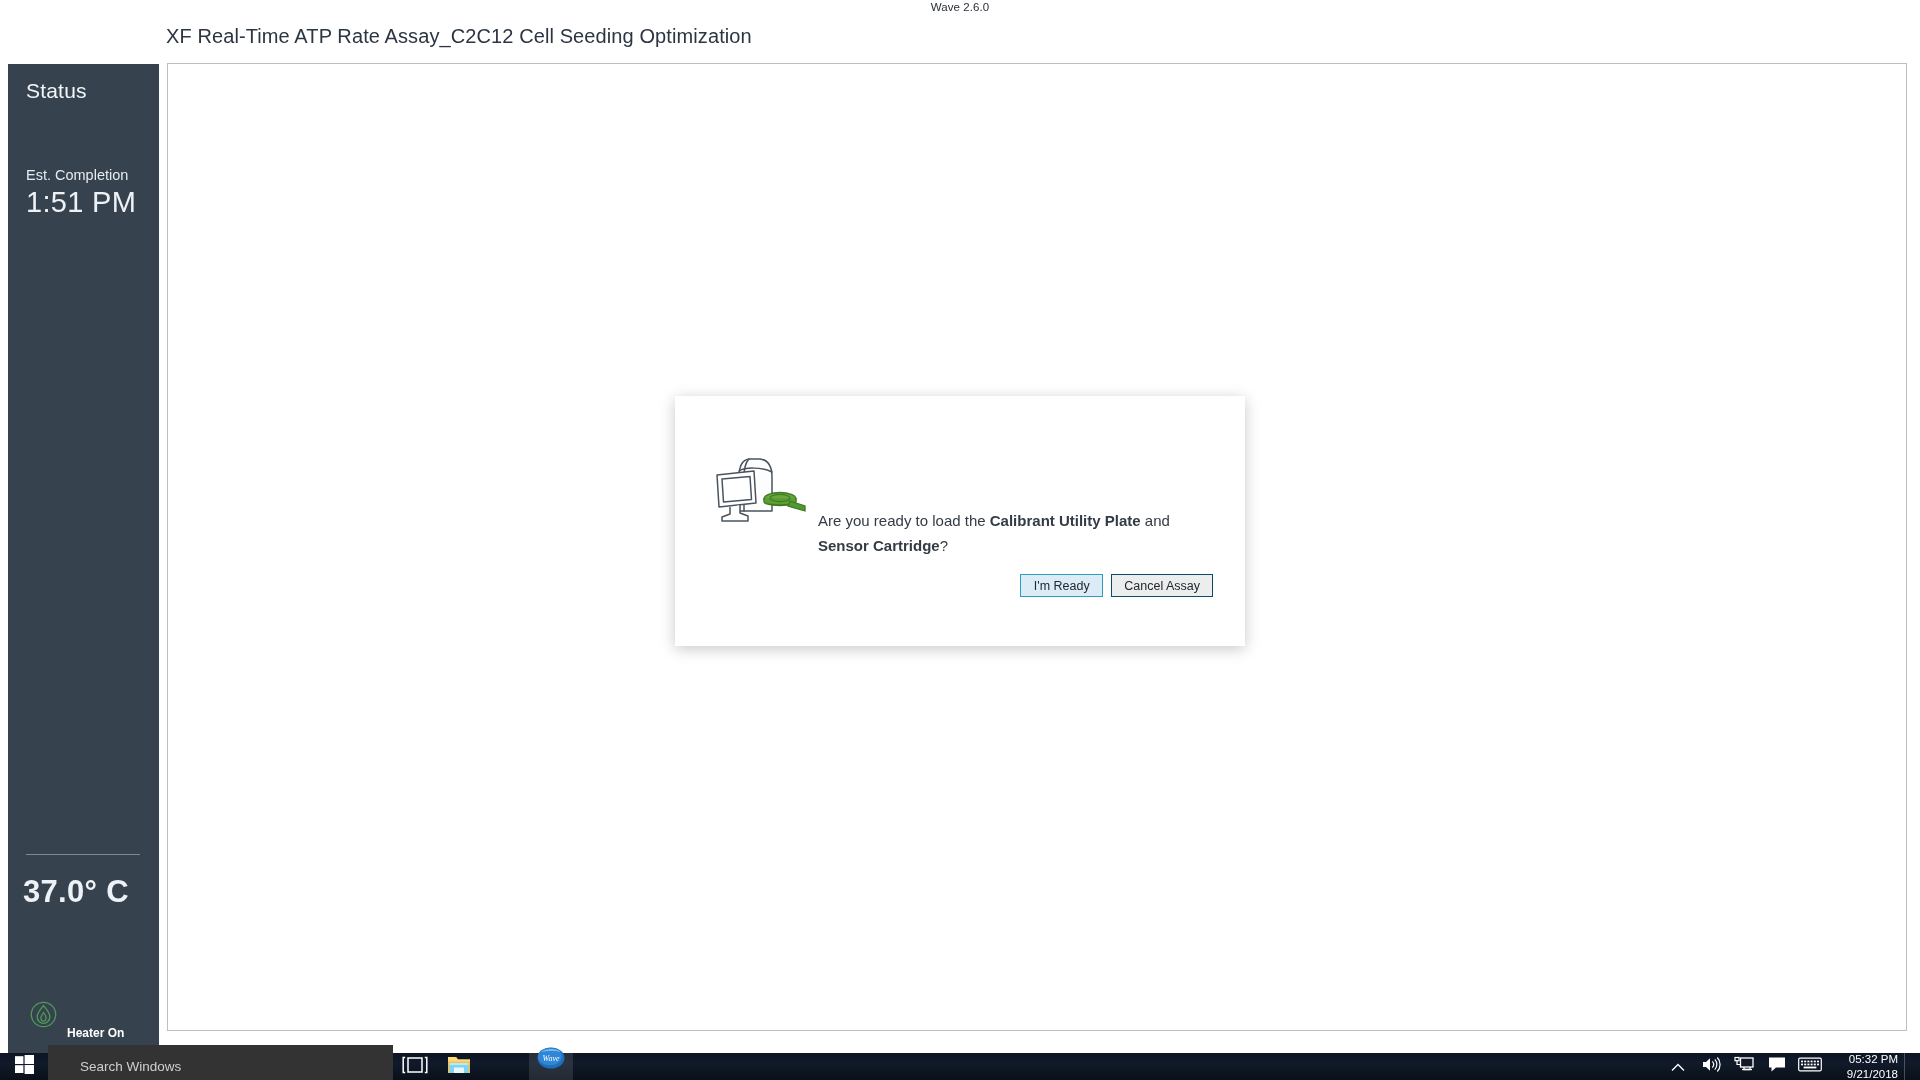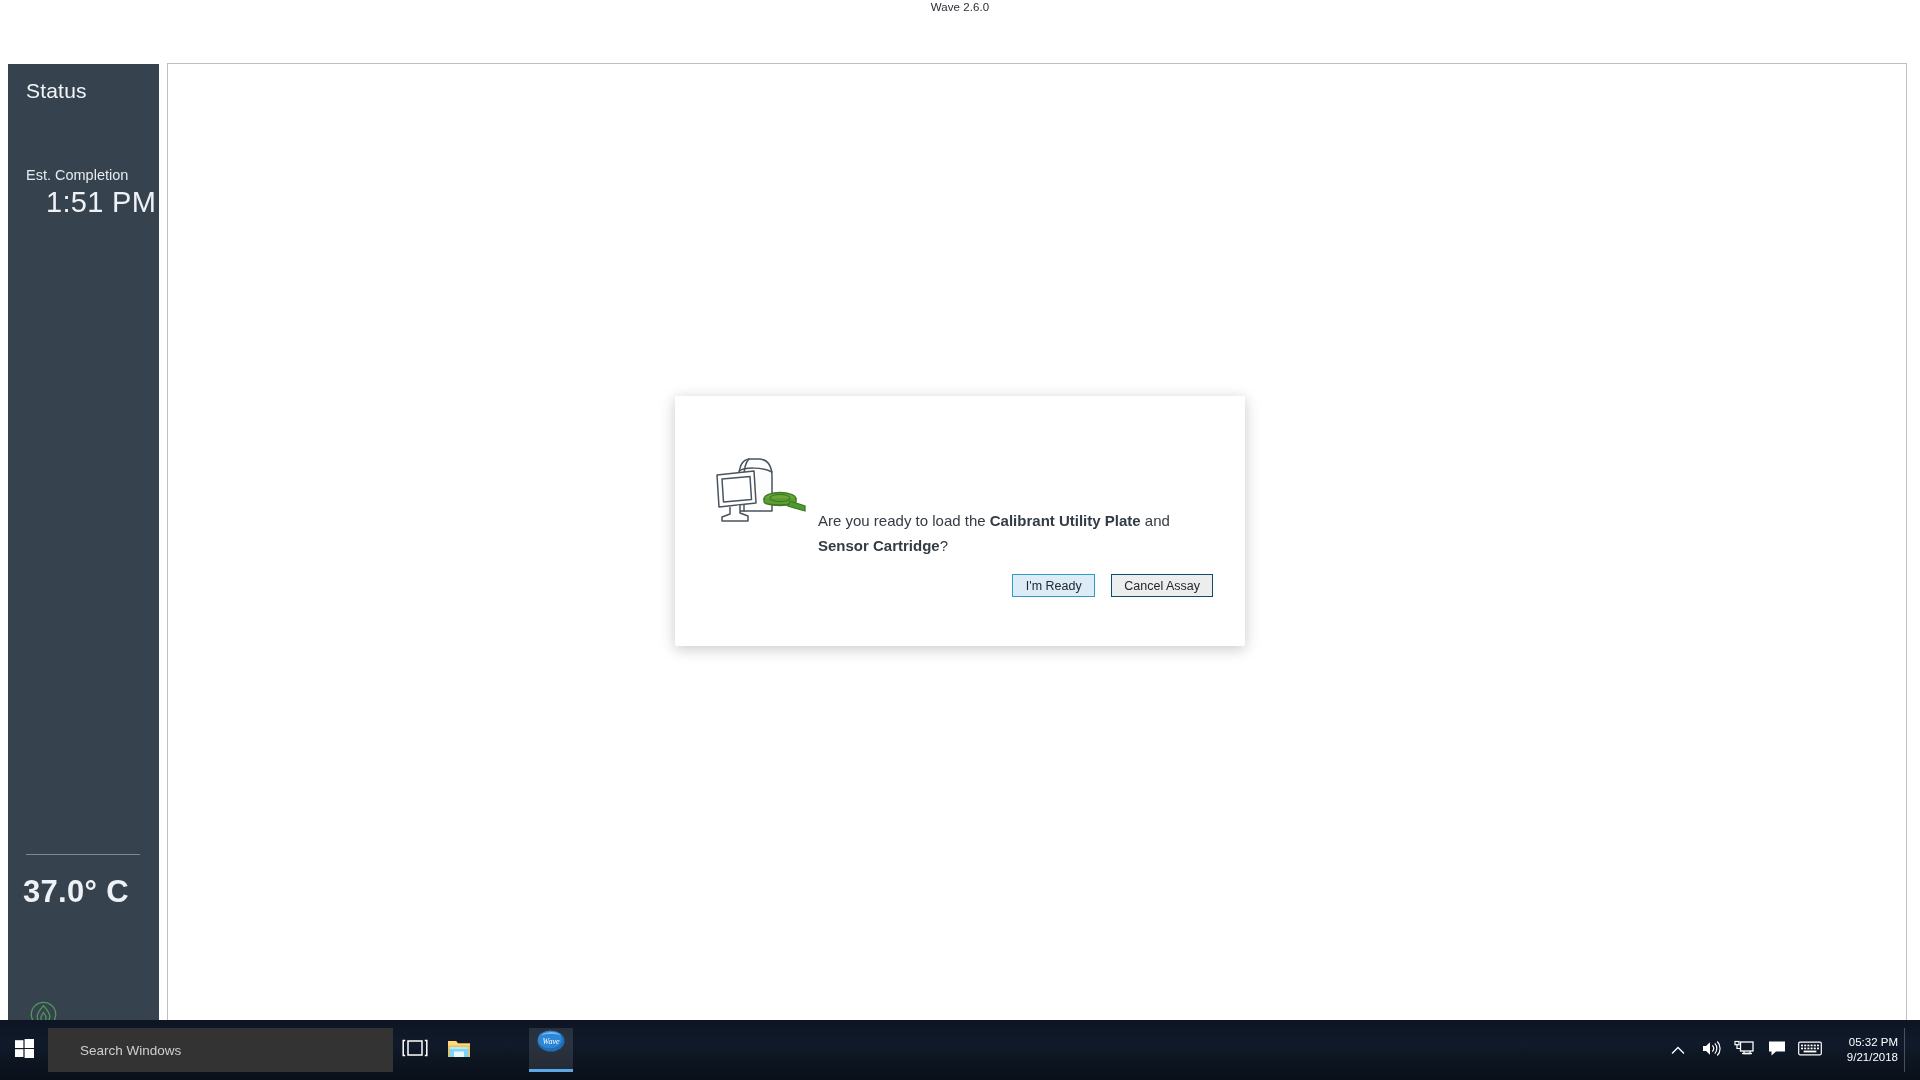--- a/index.html
+++ b/index.html
@@ -249,6 +249,7 @@
 
   <div id="version-label">Wave 2.6.0</div>
 
+  <div id="assay-title">XF Real-Time ATP Rate Assay_C2C12 Cell Seeding Optimization</div>
 
   <div id="sidebar">
 

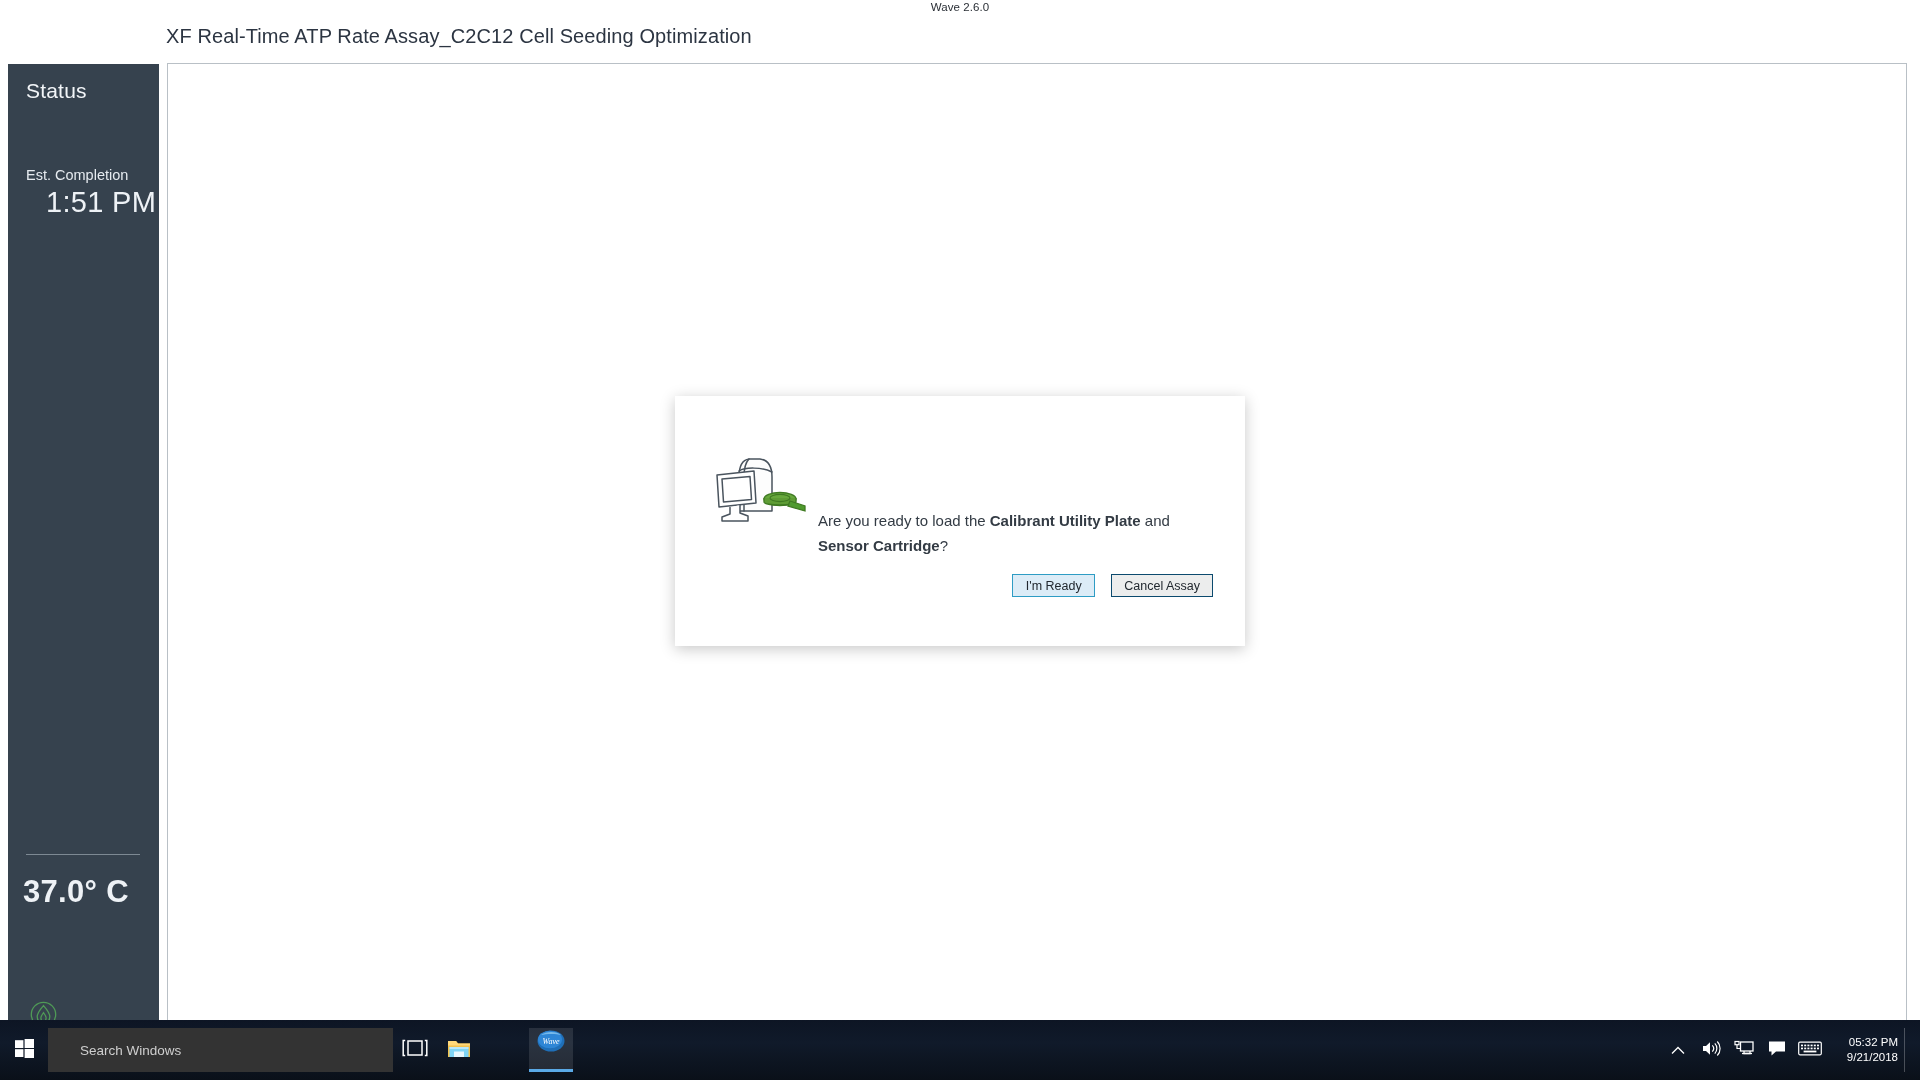--- a/index.html
+++ b/index.html
@@ -66,7 +66,6 @@
     font-weight: 300;
     color: #eef2f6;
     letter-spacing: 0.3px;
-    margin-left: 20px;
   }
 
   #sidebar-divider {

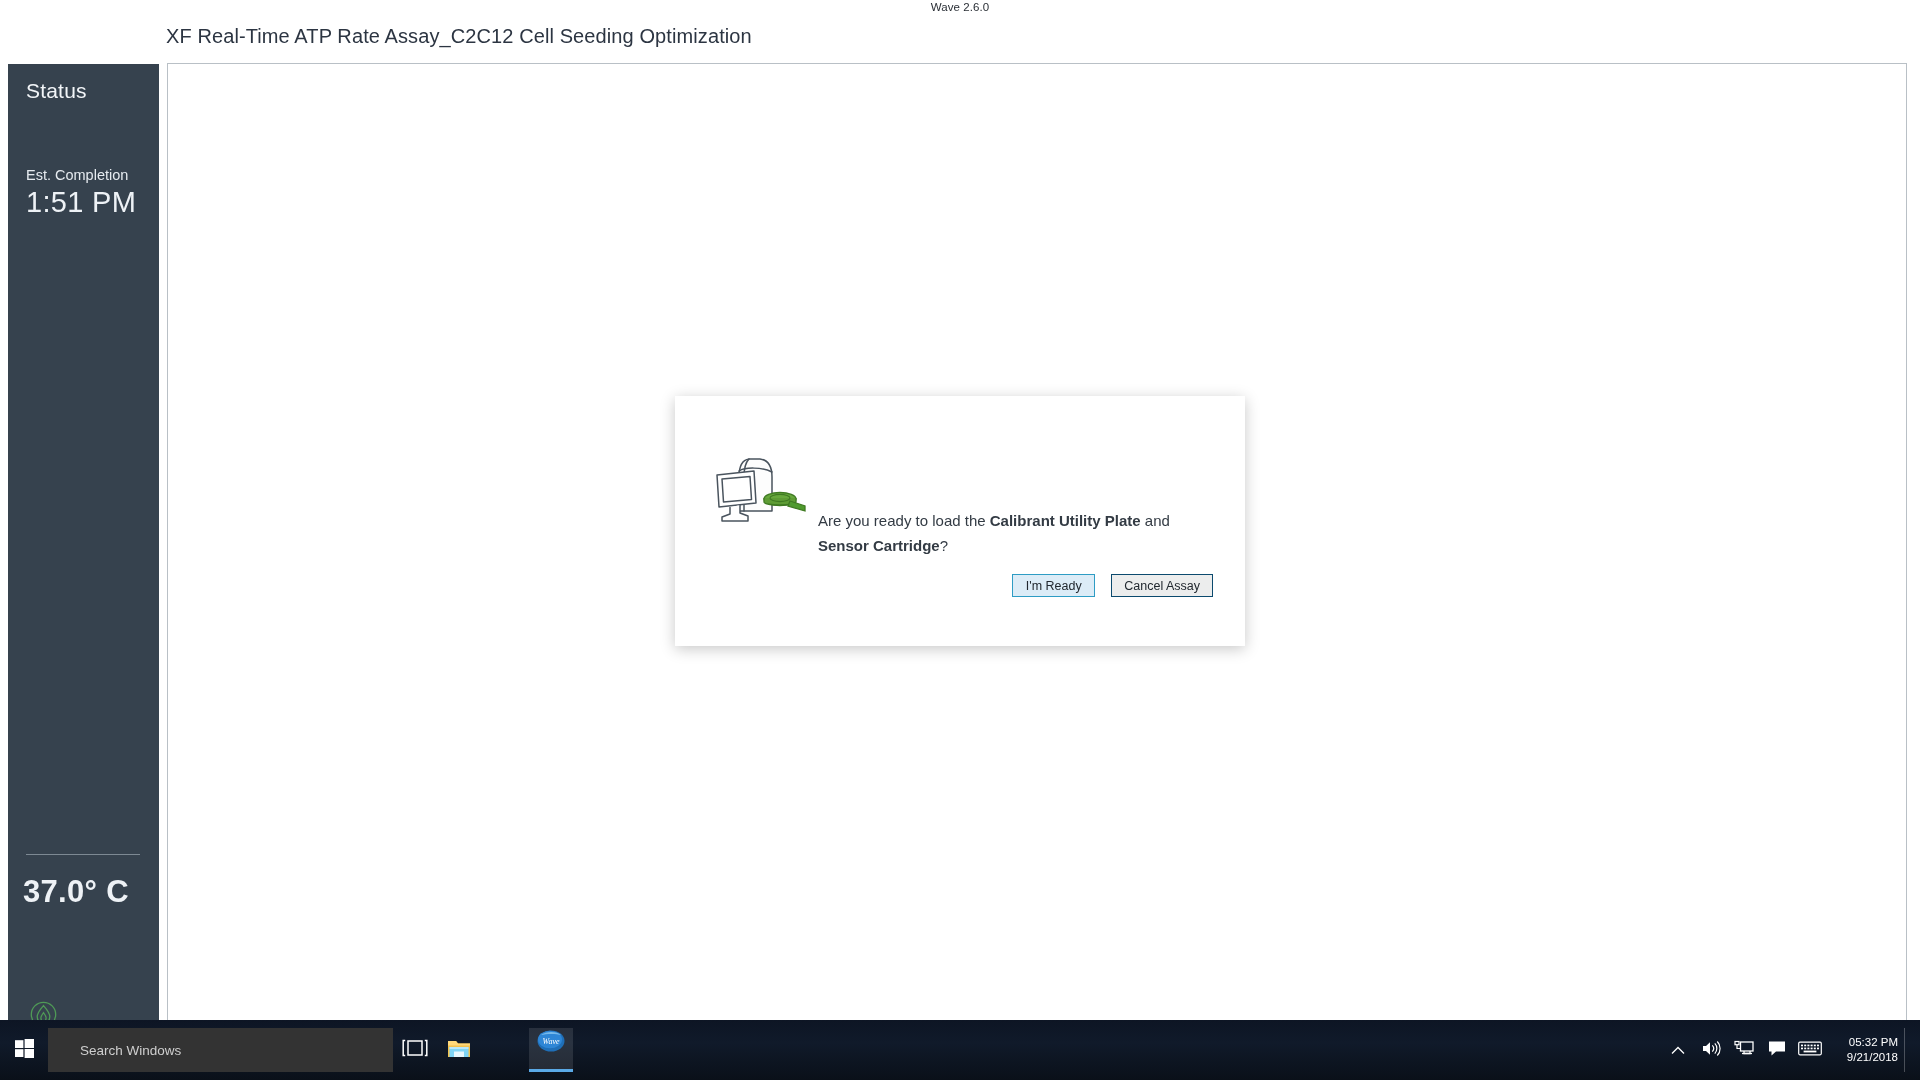--- a/index.html
+++ b/index.html
@@ -147,7 +147,7 @@
     position: absolute;
     right: 32px; top: 178px;
     display: flex;
-    gap: 16px;
+    gap: 8px;
   }
   .dlg-btn {
     height: 23px;

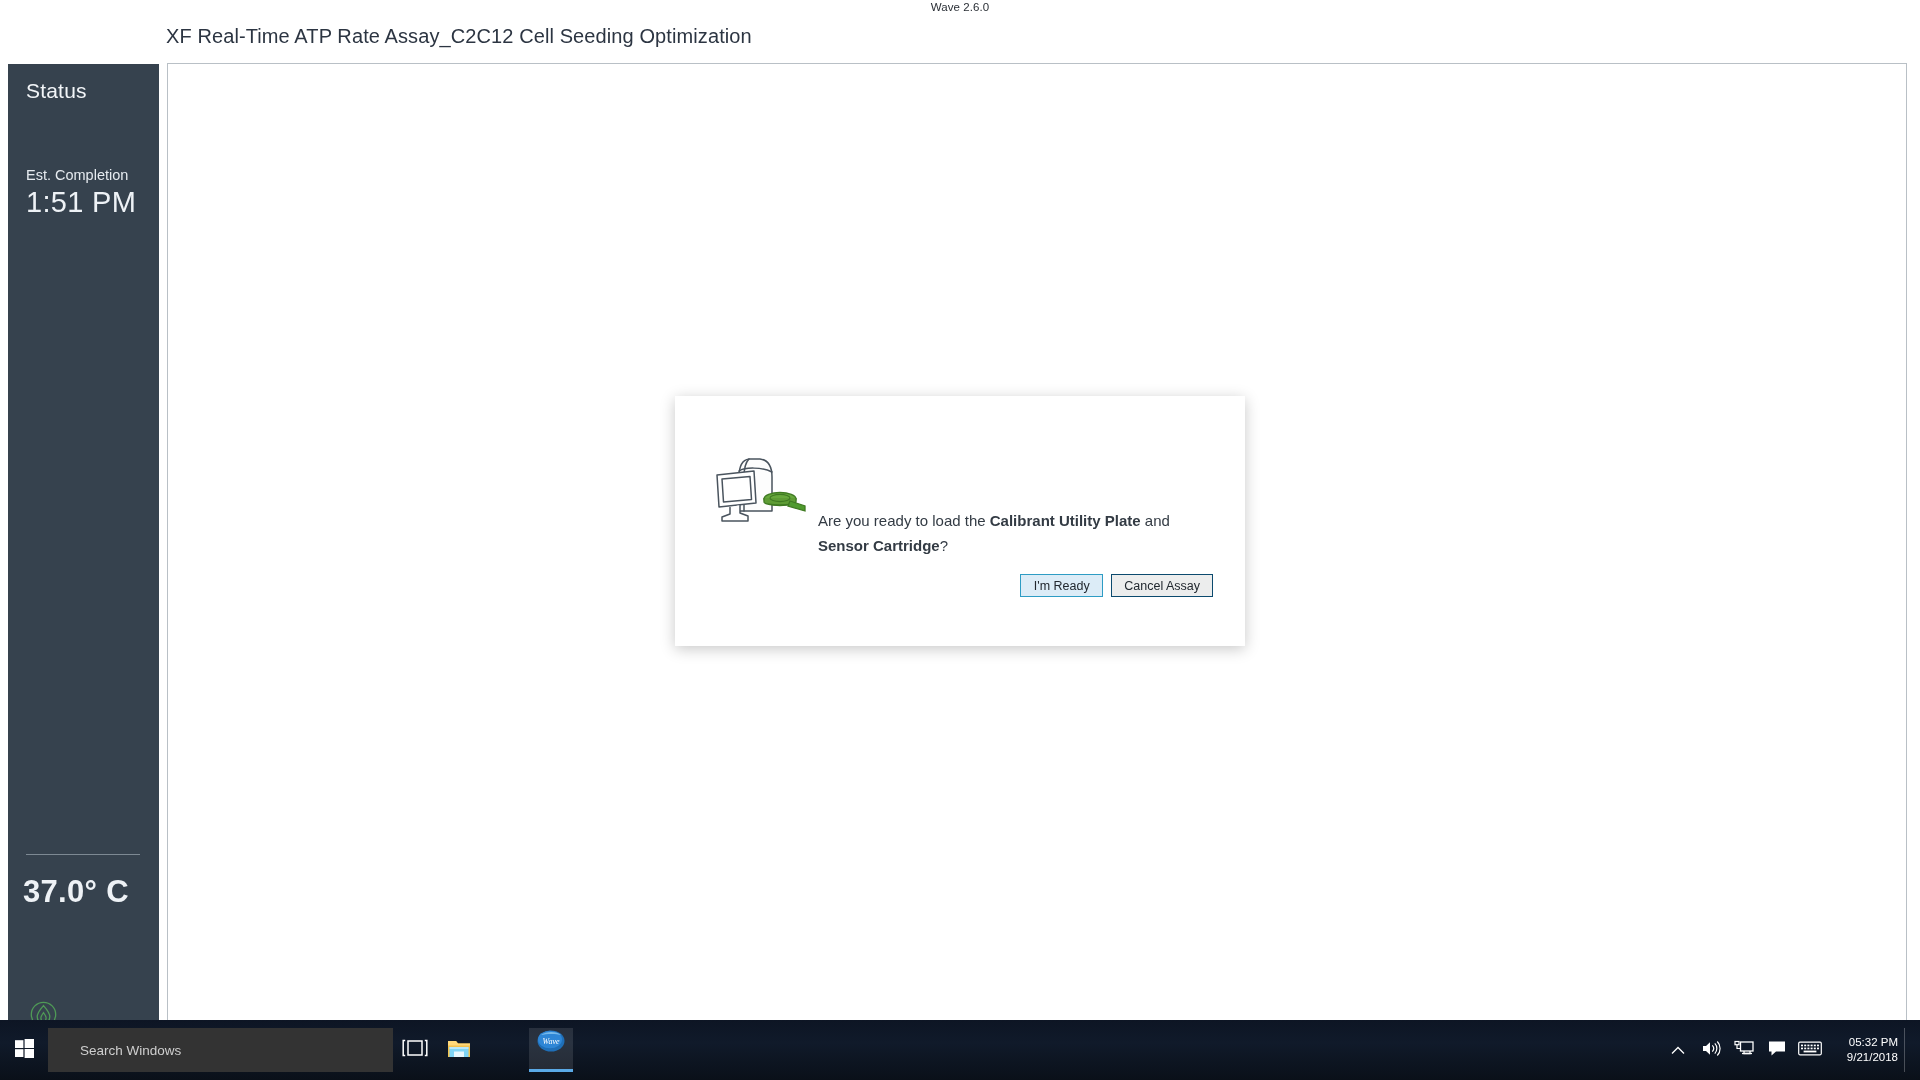--- a/index.html
+++ b/index.html
@@ -175,7 +175,7 @@
   #taskbar {
     position: absolute;
     left: 0; bottom: 0;
-    width: 1920px; height: 60px;
+    width: 1920px; height: 27px;
     background: linear-gradient(180deg, #0d1524 0%, #101a2a 38%, #0a1019 100%);
     display: flex;
     align-items: center;

